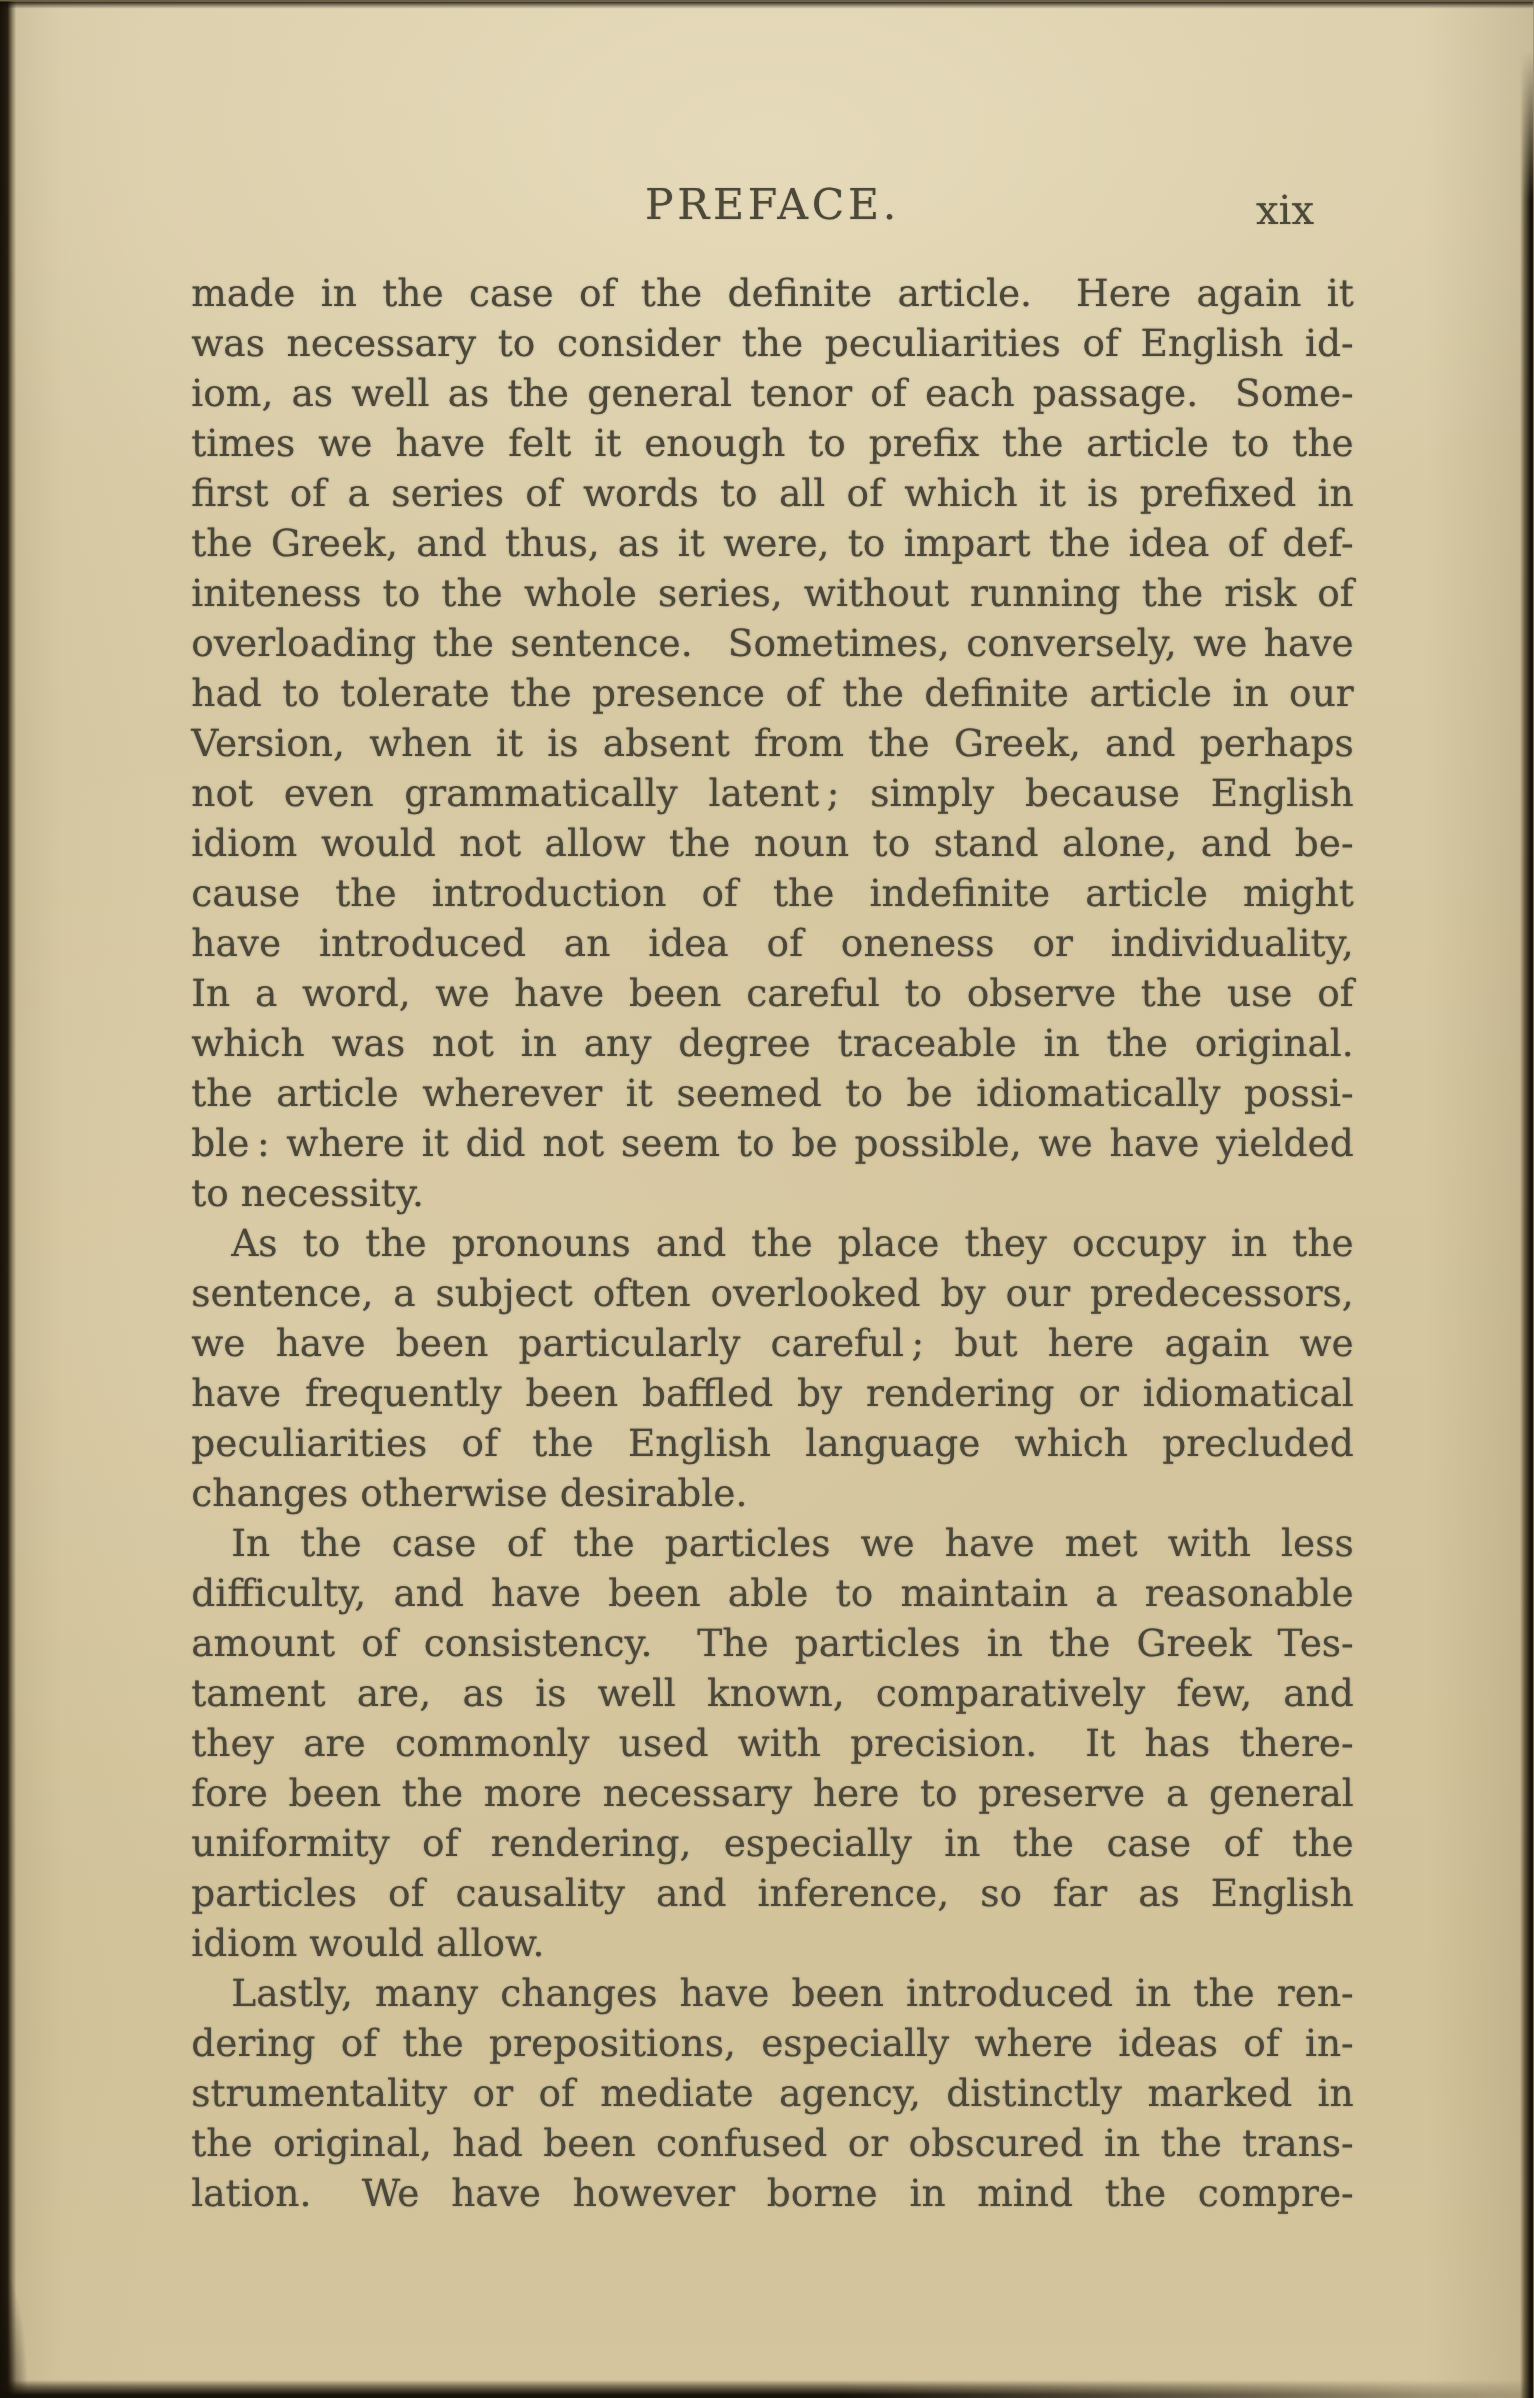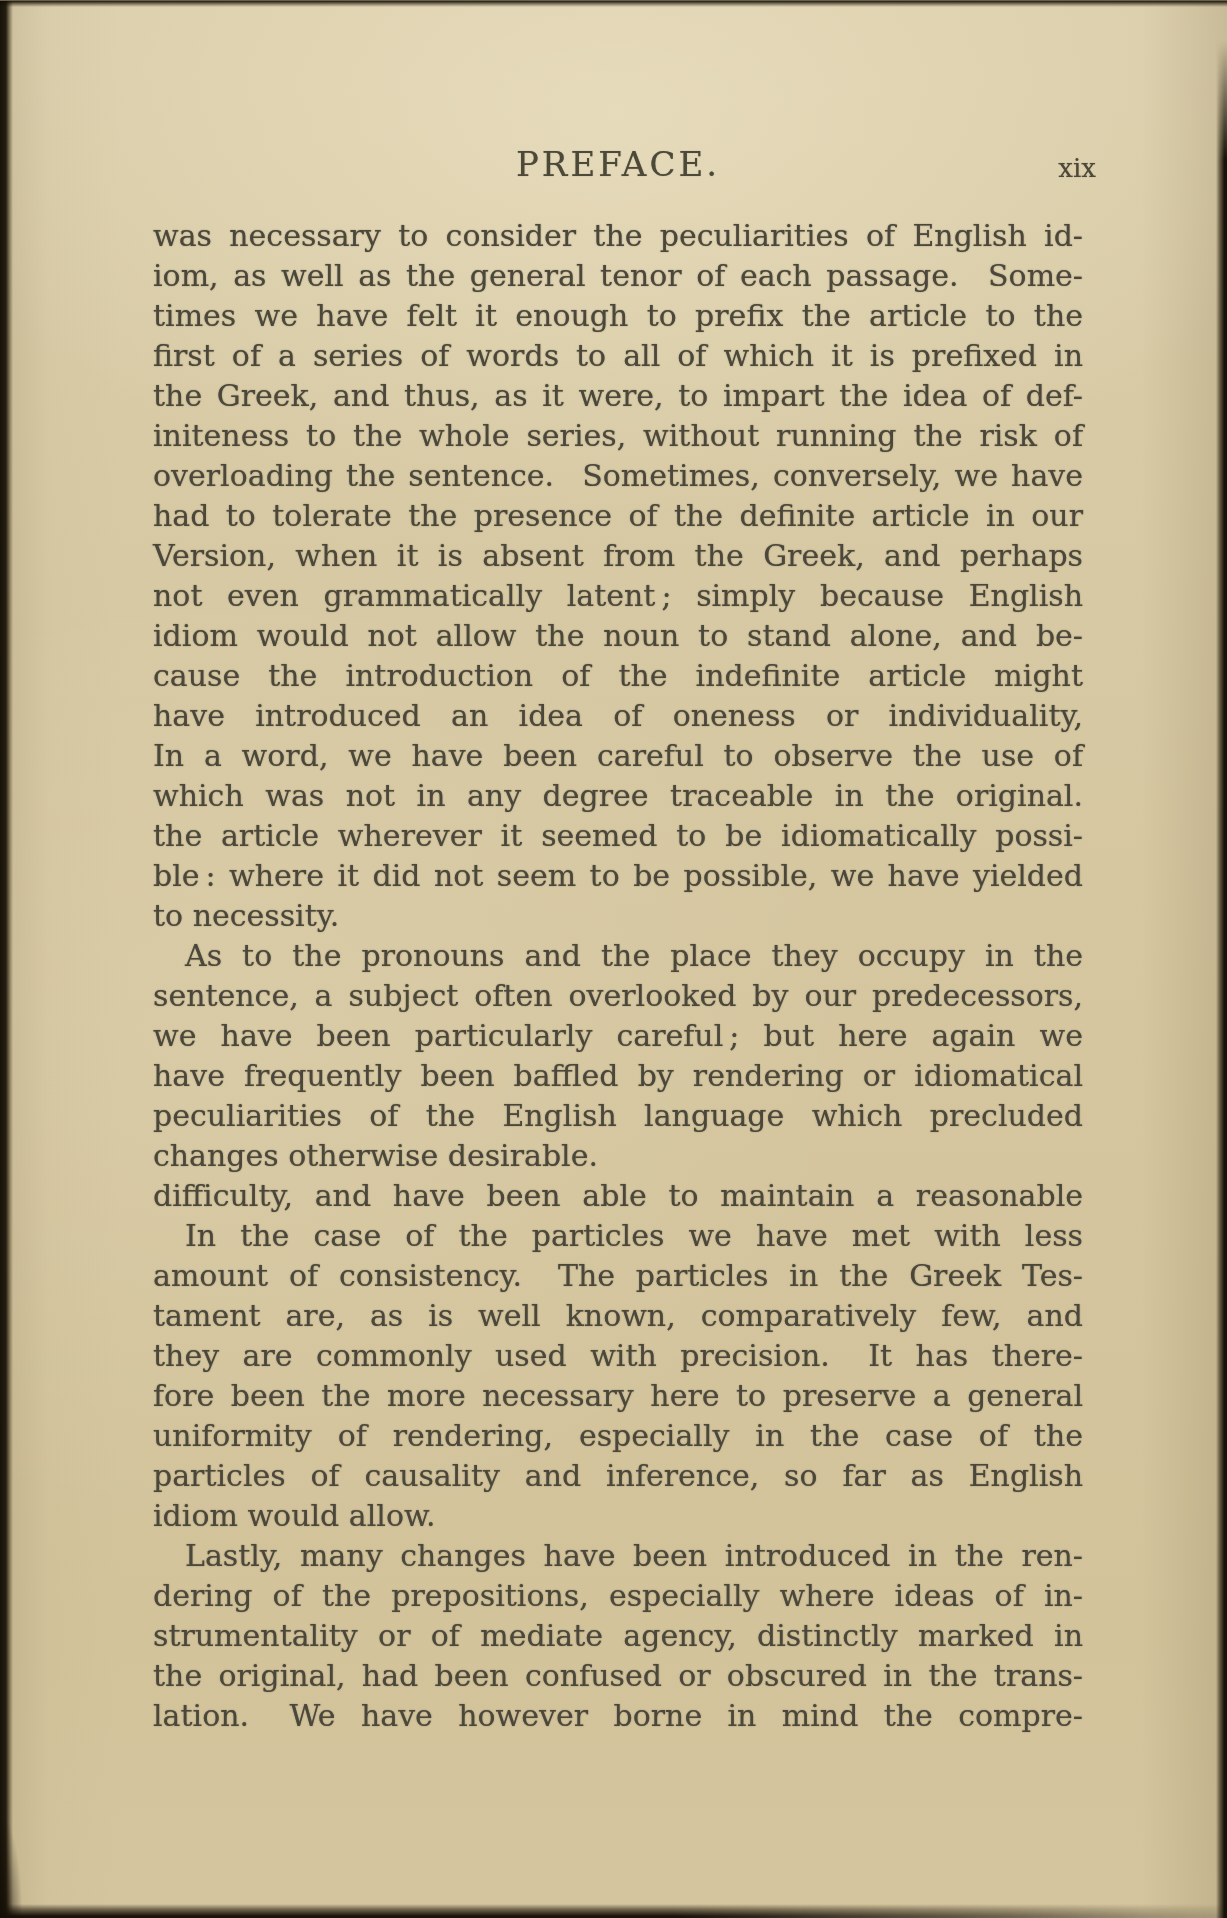--- a/index.html
+++ b/index.html
@@ -39,8 +39,8 @@
     color:#4c4939;text-shadow:0 0 1px rgba(72,68,52,0.55);
   }
   .pagenum{
-    position:absolute;top:148px;left:1000px;width:96px;height:38px;
-    text-align:right;font-size:26px;line-height:38px;
+    position:absolute;top:148px;left:980px;width:96px;height:38px;
+    text-align:center;font-size:32px;line-height:38px;
     color:#4c4939;text-shadow:0 0 1px rgba(72,68,52,0.55);
   }
 

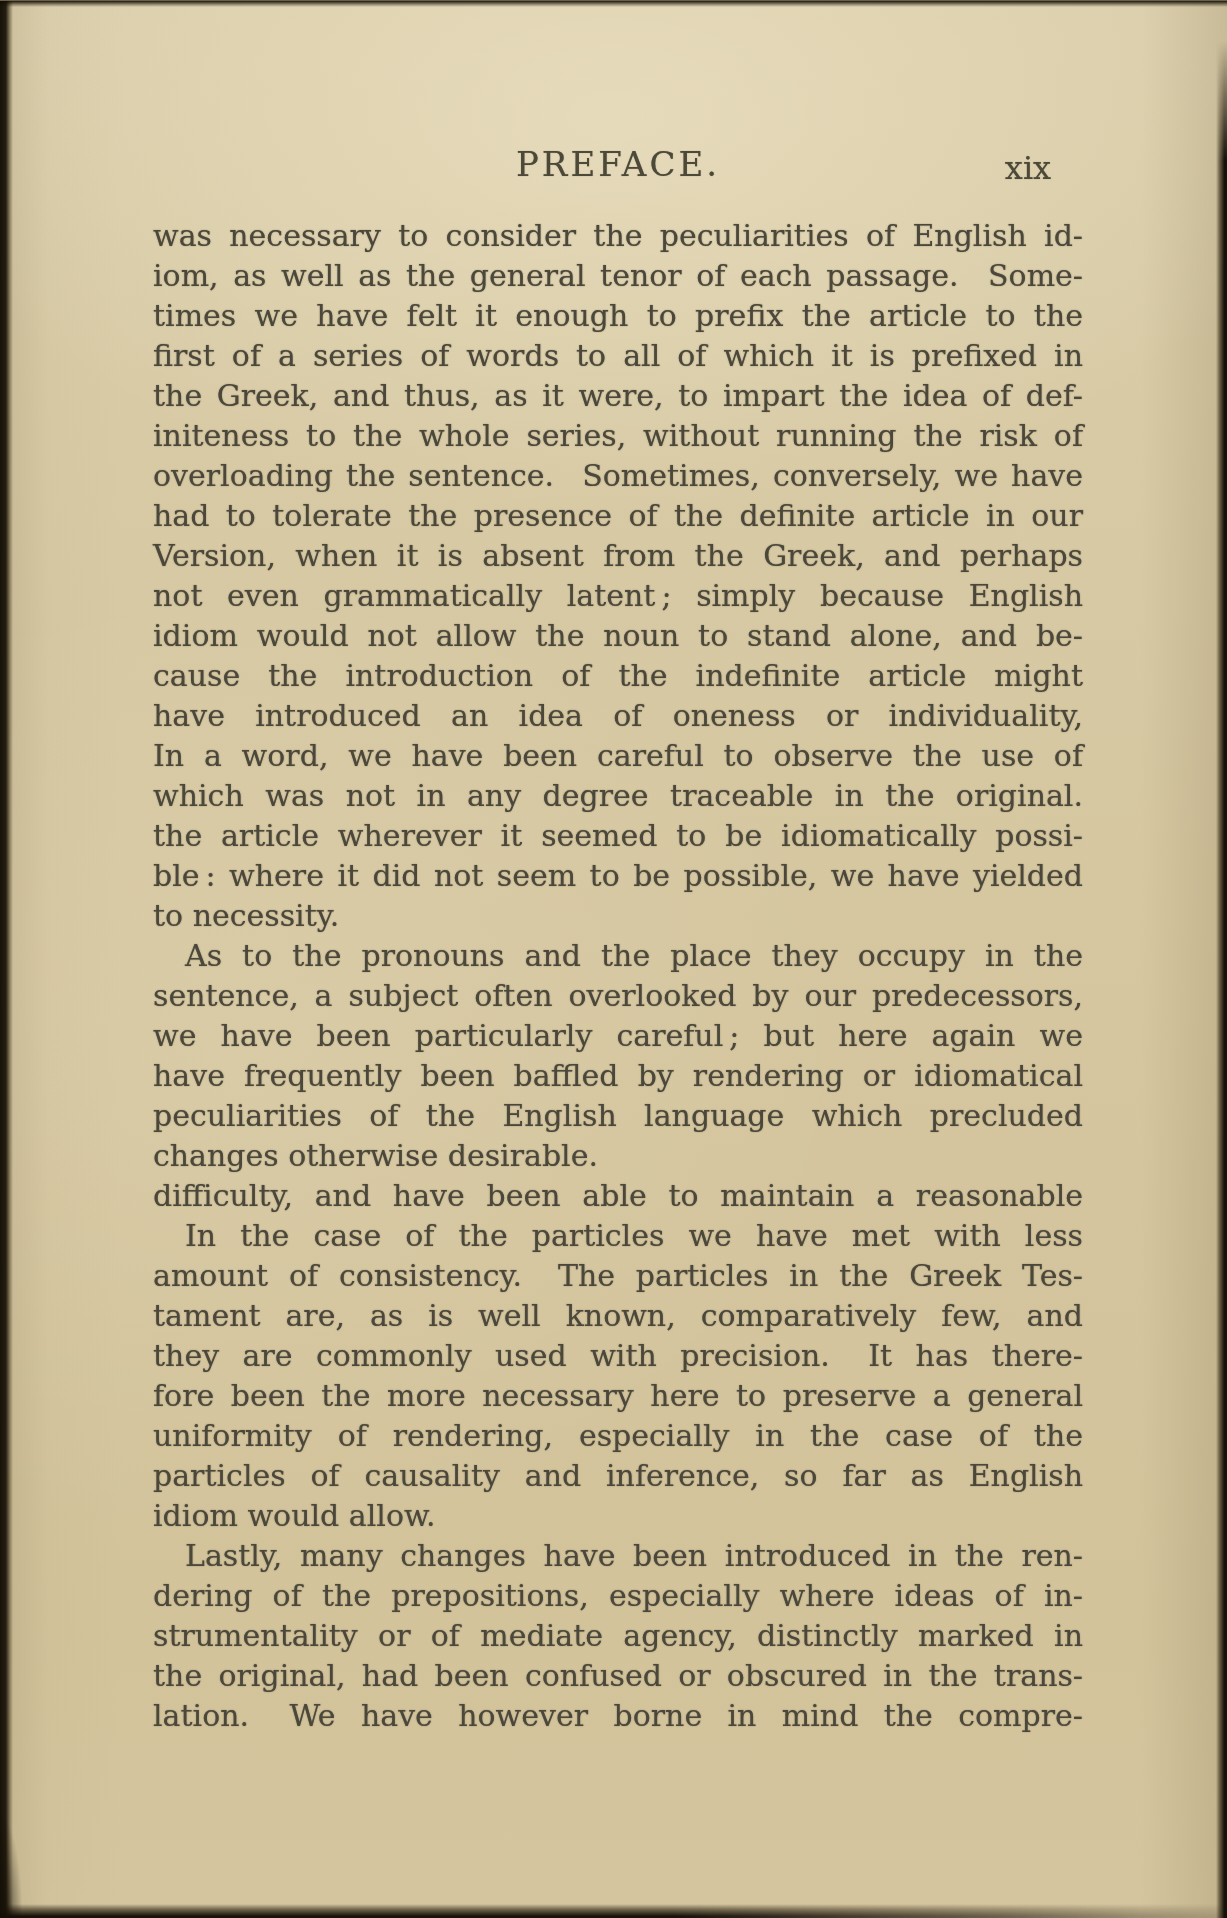--- a/index.html
+++ b/index.html
@@ -70,6 +70,7 @@
   <div class="pagenum">xix</div>
 
   <div class="text-block" id="textBlock">
+      <div class="line">made in the case of the definite article.  Here again it</div>
       <div class="line">was necessary to consider the peculiarities of English id-</div>
       <div class="line">iom, as well as the general tenor of each passage.  Some-</div>
       <div class="line">times we have felt it enough to prefix the article to the</div>

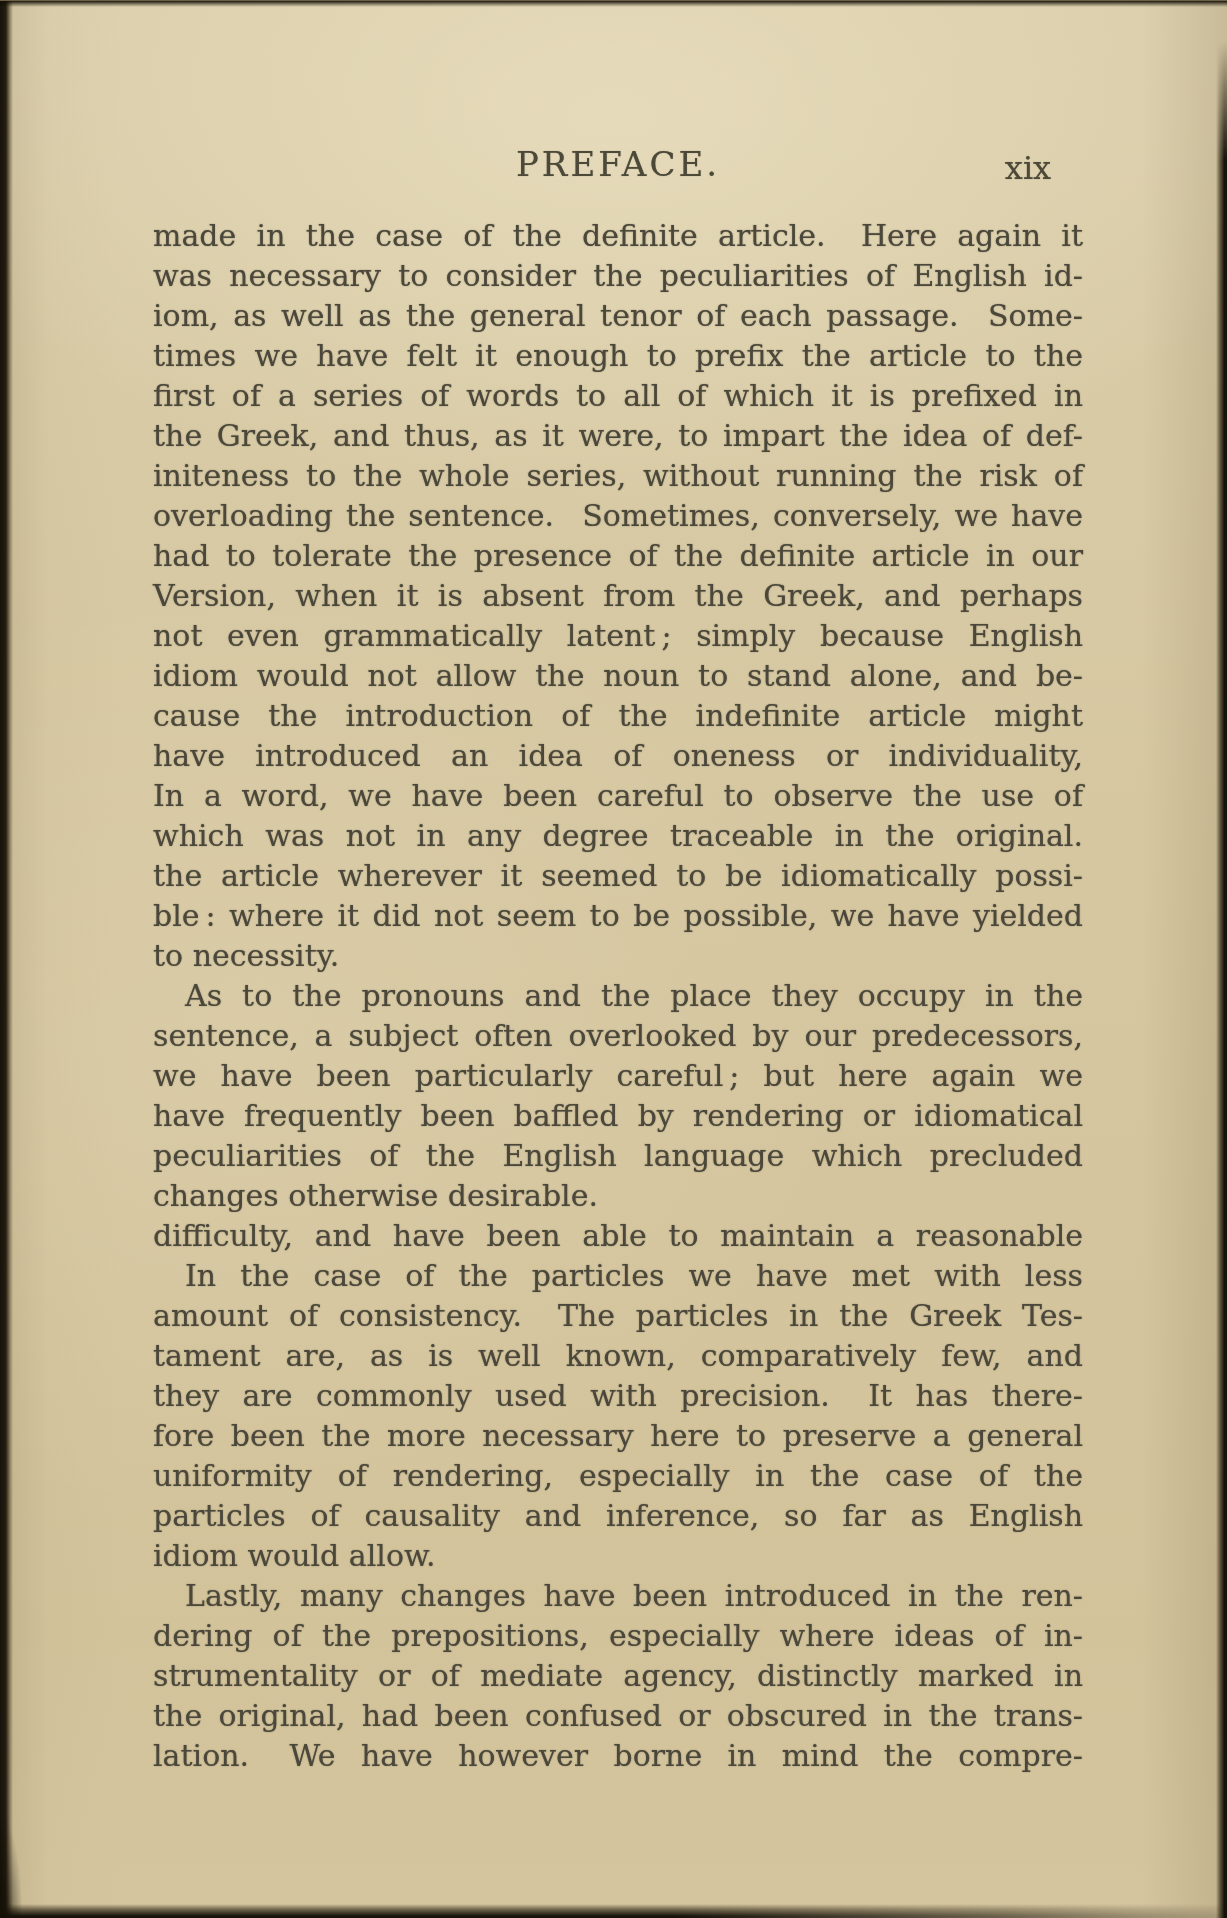--- a/index.html
+++ b/index.html
@@ -95,8 +95,8 @@
       <div class="line">have frequently been baffled by rendering or idiomatical</div>
       <div class="line">peculiarities of the English language which precluded</div>
       <div class="line short">changes otherwise desirable.</div>
+      <div class="line indent">In the case of the particles we have met with less</div>
       <div class="line">difficulty, and have been able to maintain a reasonable</div>
-      <div class="line indent">In the case of the particles we have met with less</div>
       <div class="line">amount of consistency.  The particles in the Greek Tes-</div>
       <div class="line">tament are, as is well known, comparatively few, and</div>
       <div class="line">they are commonly used with precision.  It has there-</div>

